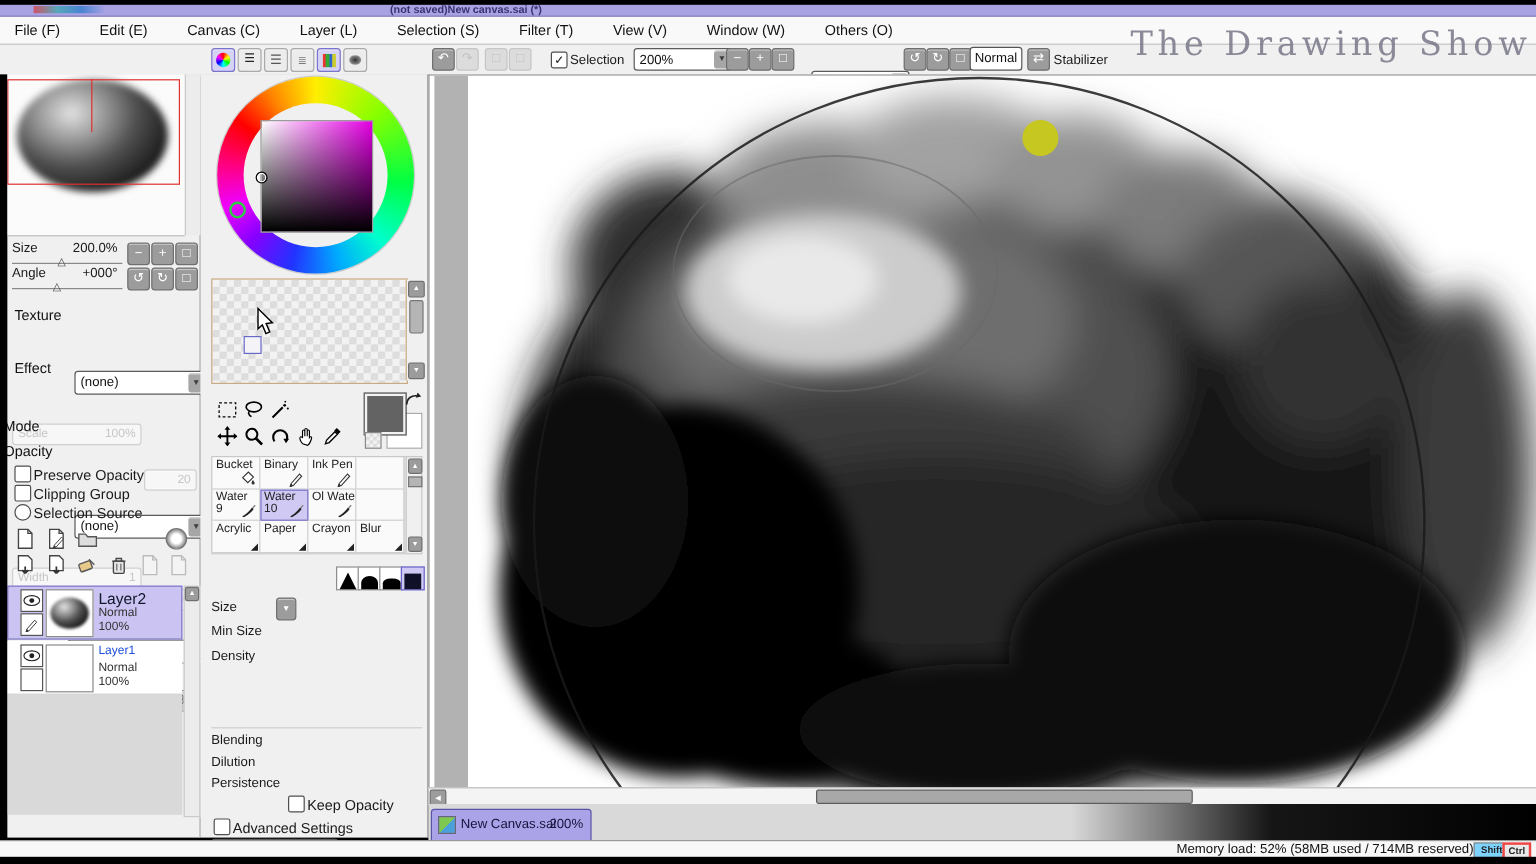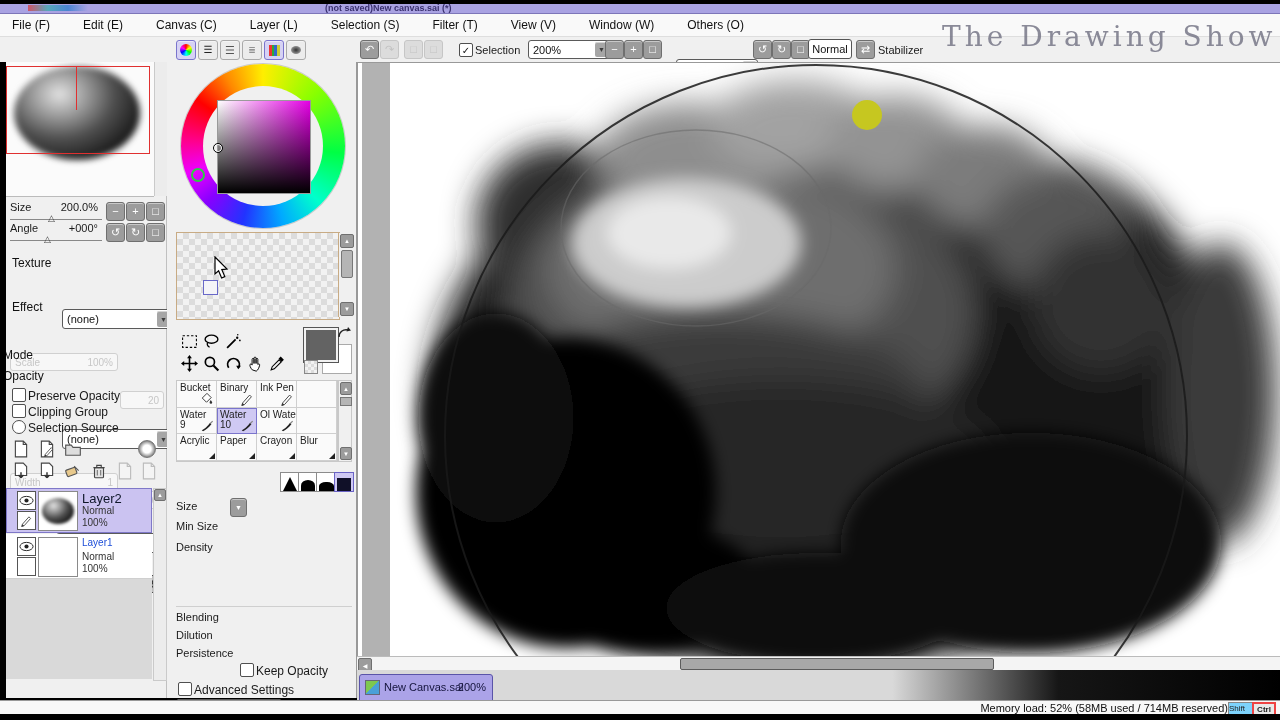--- a/index.html
+++ b/index.html
@@ -620,7 +620,7 @@
 
   <div class="abs" style="left:0;top:700px;width:1280px;height:14px;background:#f8f8f8;border-top:1px solid #999;">
     <span class="abs" style="right:52px;top:1px;font-size:11px;color:#111;white-space:nowrap;">Memory load: 52% (58MB used / 714MB reserved)</span>
-    <span class="abs" style="right:27px;top:1px;width:23px;height:11px;border:1px solid #888;background:#7dd3fc;font-size:8px;font-weight:normal;color:#222;text-align:left;line-height:11px;">Shift</span>
+    <span class="abs" style="right:27px;top:1px;width:23px;height:11px;border:1px solid #888;background:#7dd3fc;font-size:8px;font-weight:bold;color:#222;text-align:right;line-height:11px;">Shift</span>
     <span class="abs" style="right:4px;top:1px;width:20px;height:11px;border:2px solid #ef4444;background:#e9e9e9;font-size:8px;font-weight:bold;color:#222;text-align:center;line-height:11px;">Ctrl</span>
   </div>
 

